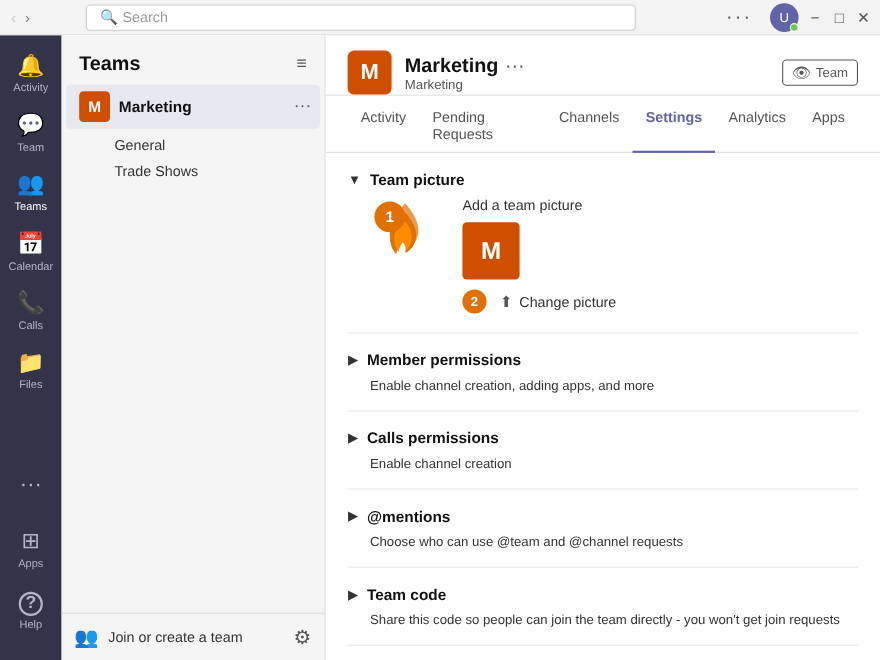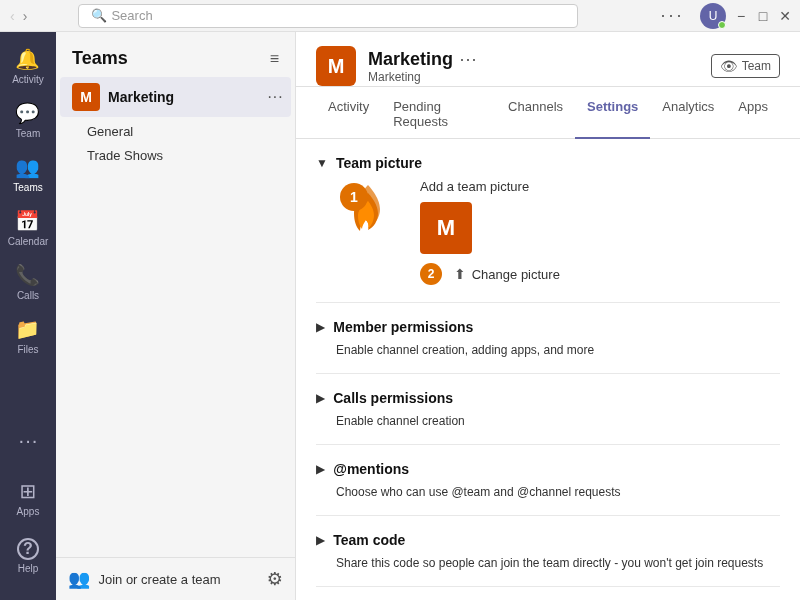--- a/index.html
+++ b/index.html
@@ -98,7 +98,7 @@
     }
     .team-name { margin-left: 8px; font-size: 14px; font-weight: 600; color: #111; flex: 1; }
     .team-more { color: #555; font-size: 16px; cursor: pointer; }
-    .channel-list { padding: 2px 0 0 23px; }
+    .channel-list { padding: 2px 0 0 40px; }
     .channel-item {
       padding: 4px 8px; font-size: 13px; color: #333; cursor: pointer;
       border-radius: 4px; margin: 1px 4px 1px 0;

